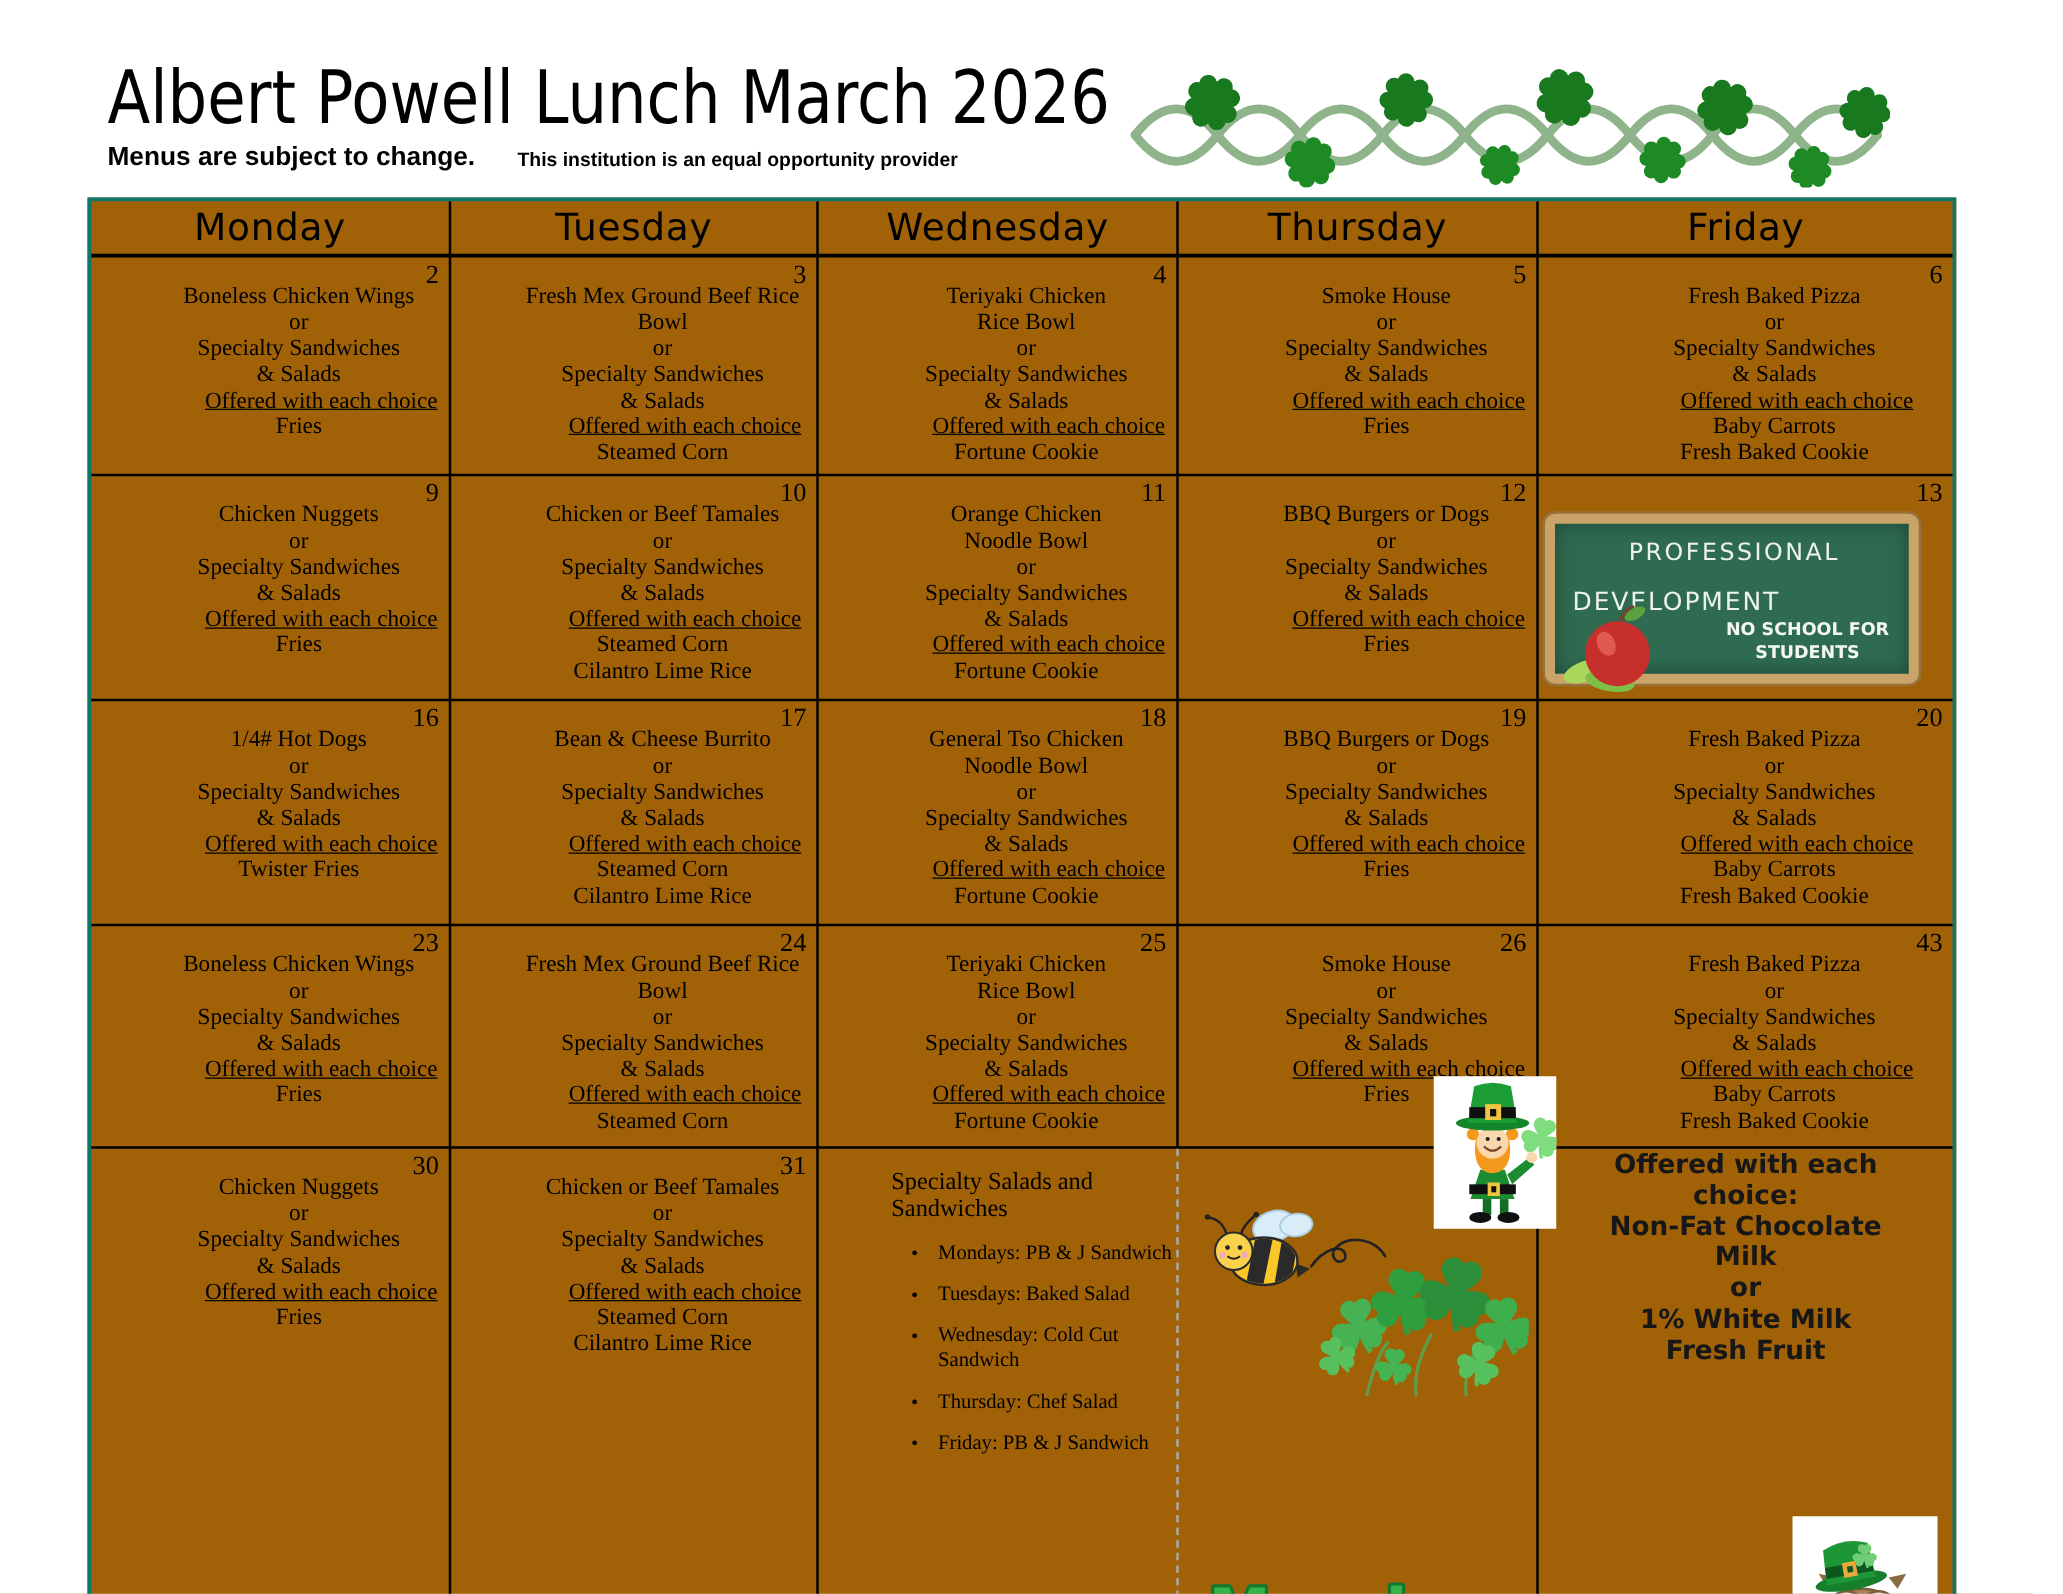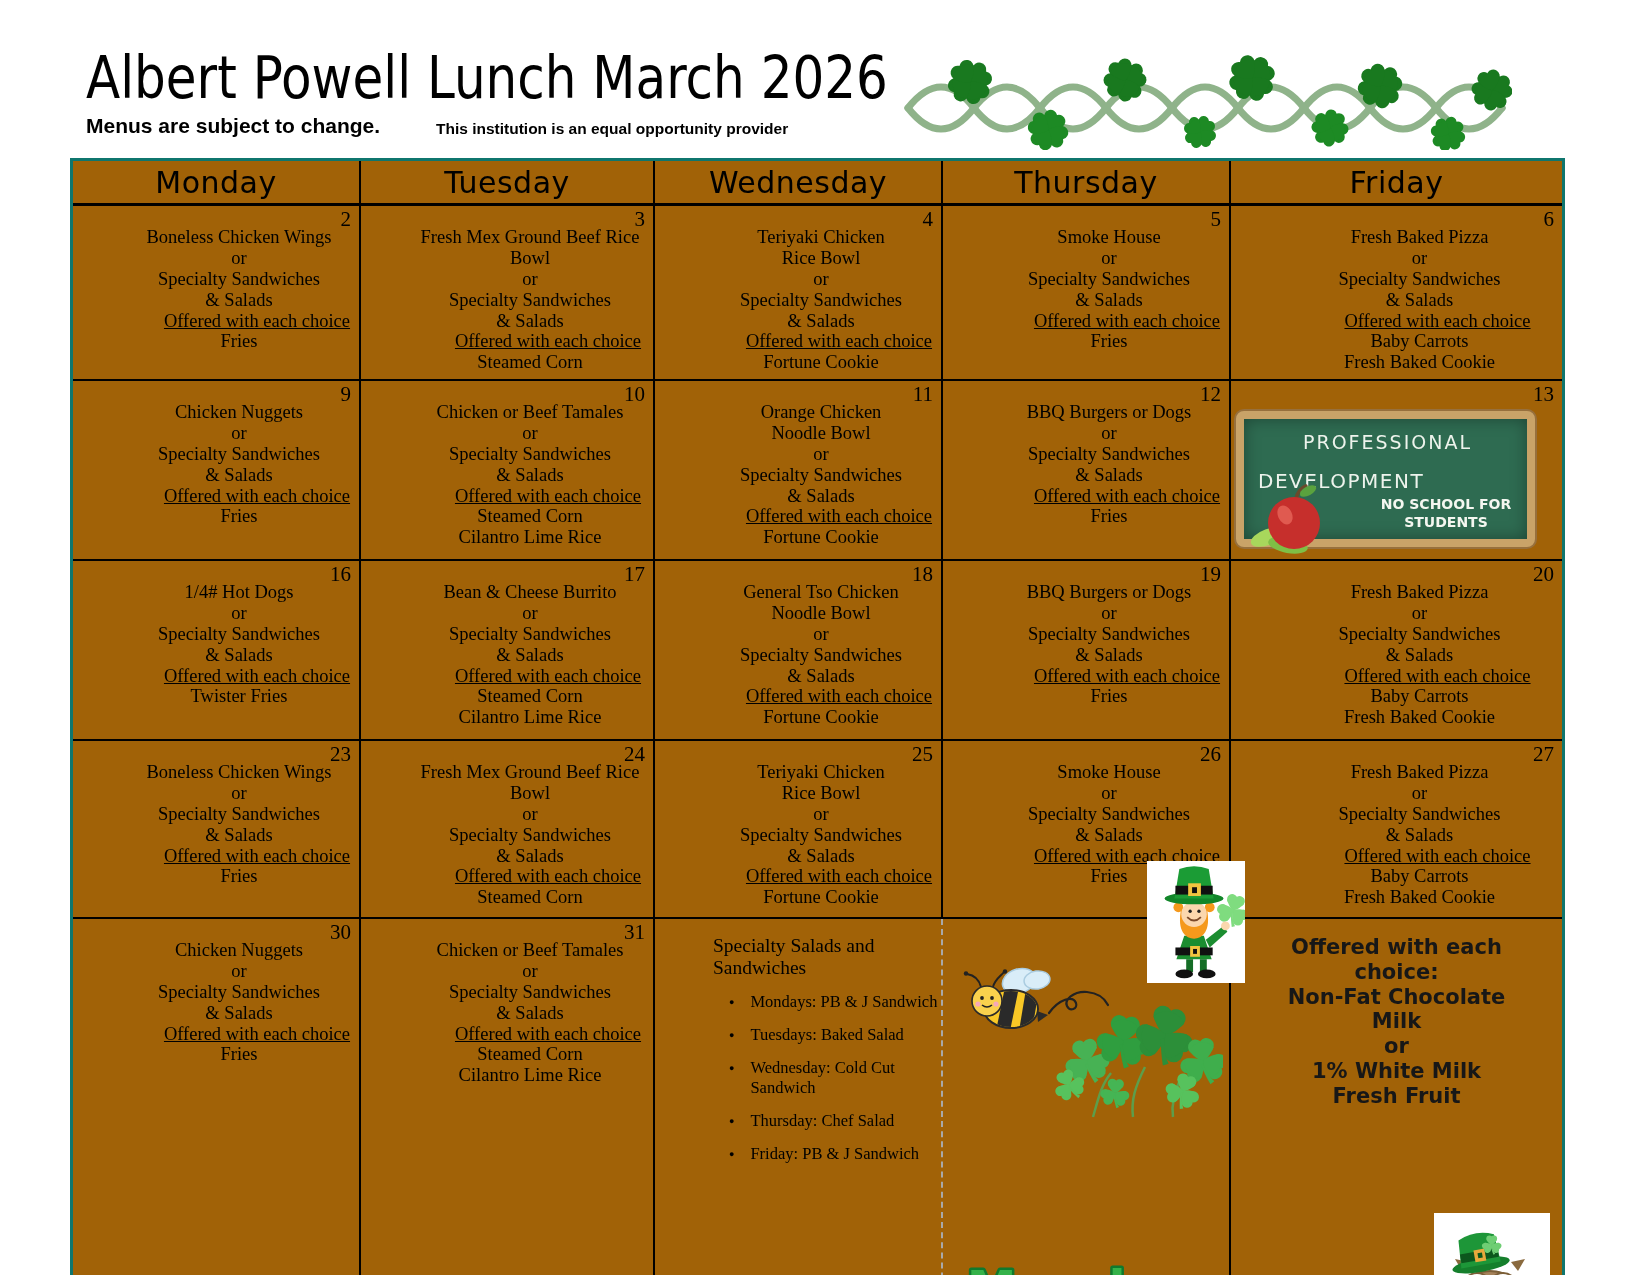--- a/index.html
+++ b/index.html
@@ -14,7 +14,7 @@
     letter-spacing:0px;transform:scaleY(1.18);transform-origin:left top;white-space:nowrap;
   }
   .note-left{position:absolute;left:86px;top:114px;font-size:21px;font-weight:700;}
-  .note-right{position:absolute;left:436px;top:120px;font-size:15.5px;font-weight:700;}
+  .note-right{position:absolute;left:414px;top:120px;font-size:15.5px;font-weight:700;}
   .garland{position:absolute;left:900px;top:50px;width:612px;height:100px;}
 
   

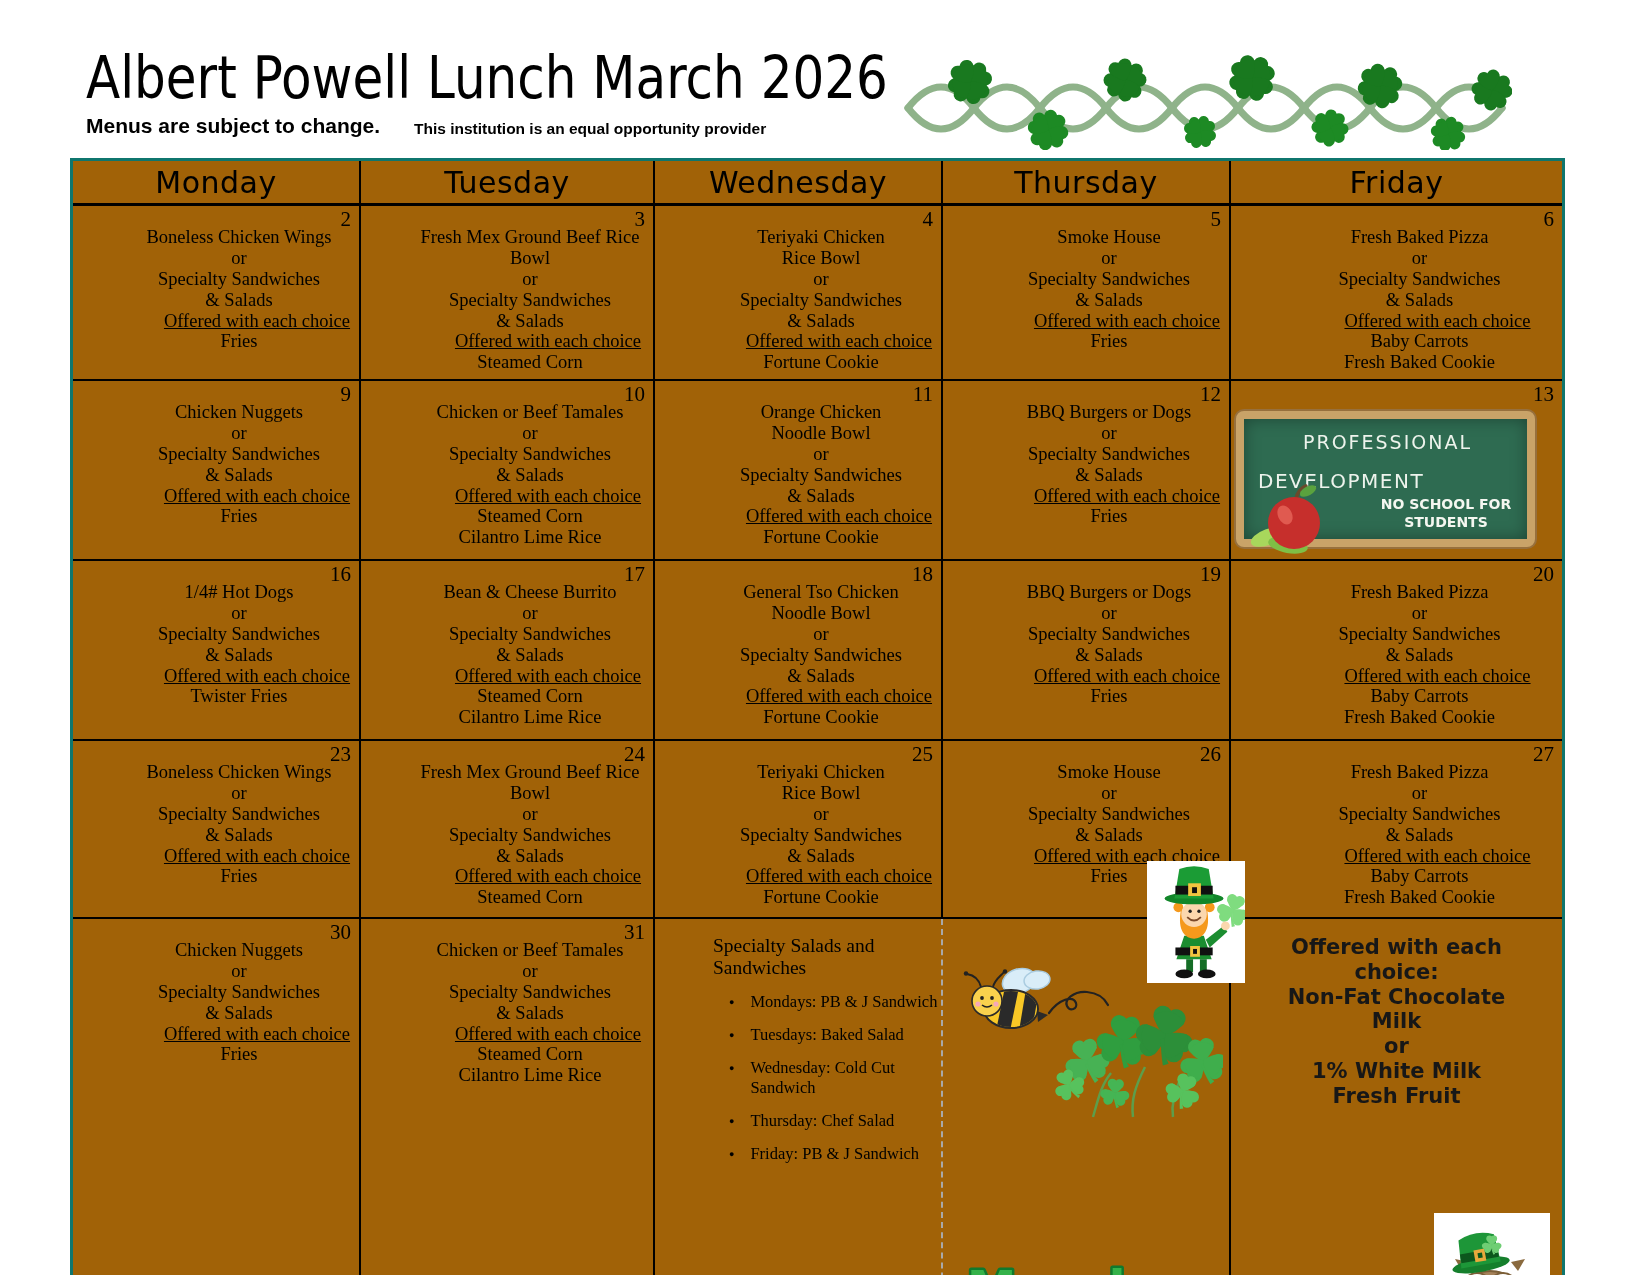--- a/index.html
+++ b/index.html
@@ -324,7 +324,7 @@
           <div class="line">Fries</div>
         </div>
       </div><div class="cell last-col">
-        <div class="daynum">27</div>
+        <div class="daynum">43</div>
         <div class="menu">
           <div class="line">Fresh Baked Pizza</div>
           <div class="line">or</div>

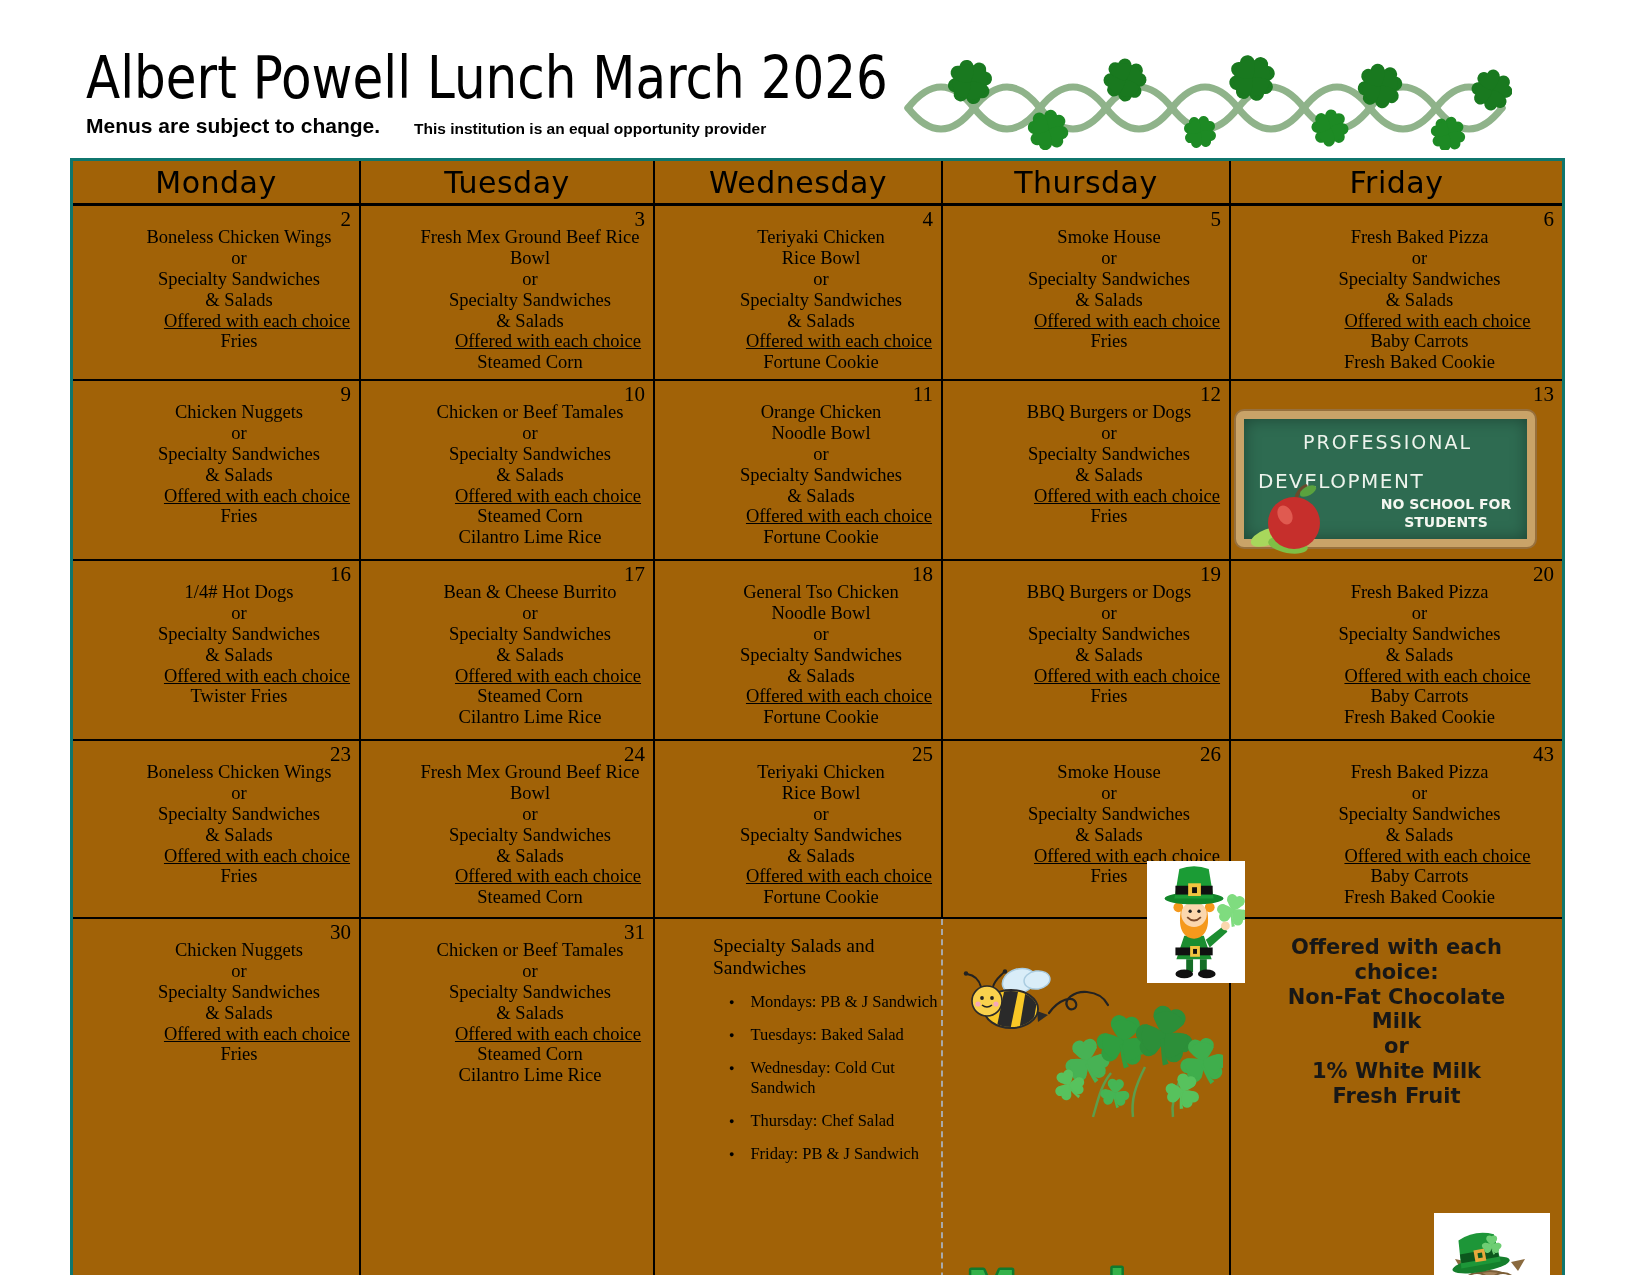--- a/index.html
+++ b/index.html
@@ -59,7 +59,7 @@
   .spec-item{display:flex;align-items:flex-start;margin:13px 0 0 8px;
     font-family:"Liberation Serif", serif;font-size:16.5px;}
   .spec-bullet{font-size:9px;margin:5px 16px 0 18px;}
-  .milk-lines{padding-top:16px;}
+  .milk-lines{}
   .milk-line{font-family:"DejaVu Sans", sans-serif;font-weight:700;font-size:21px;line-height:1.18;
     text-align:center;max-width:258px;margin:0 auto;color:#171717;}
 

